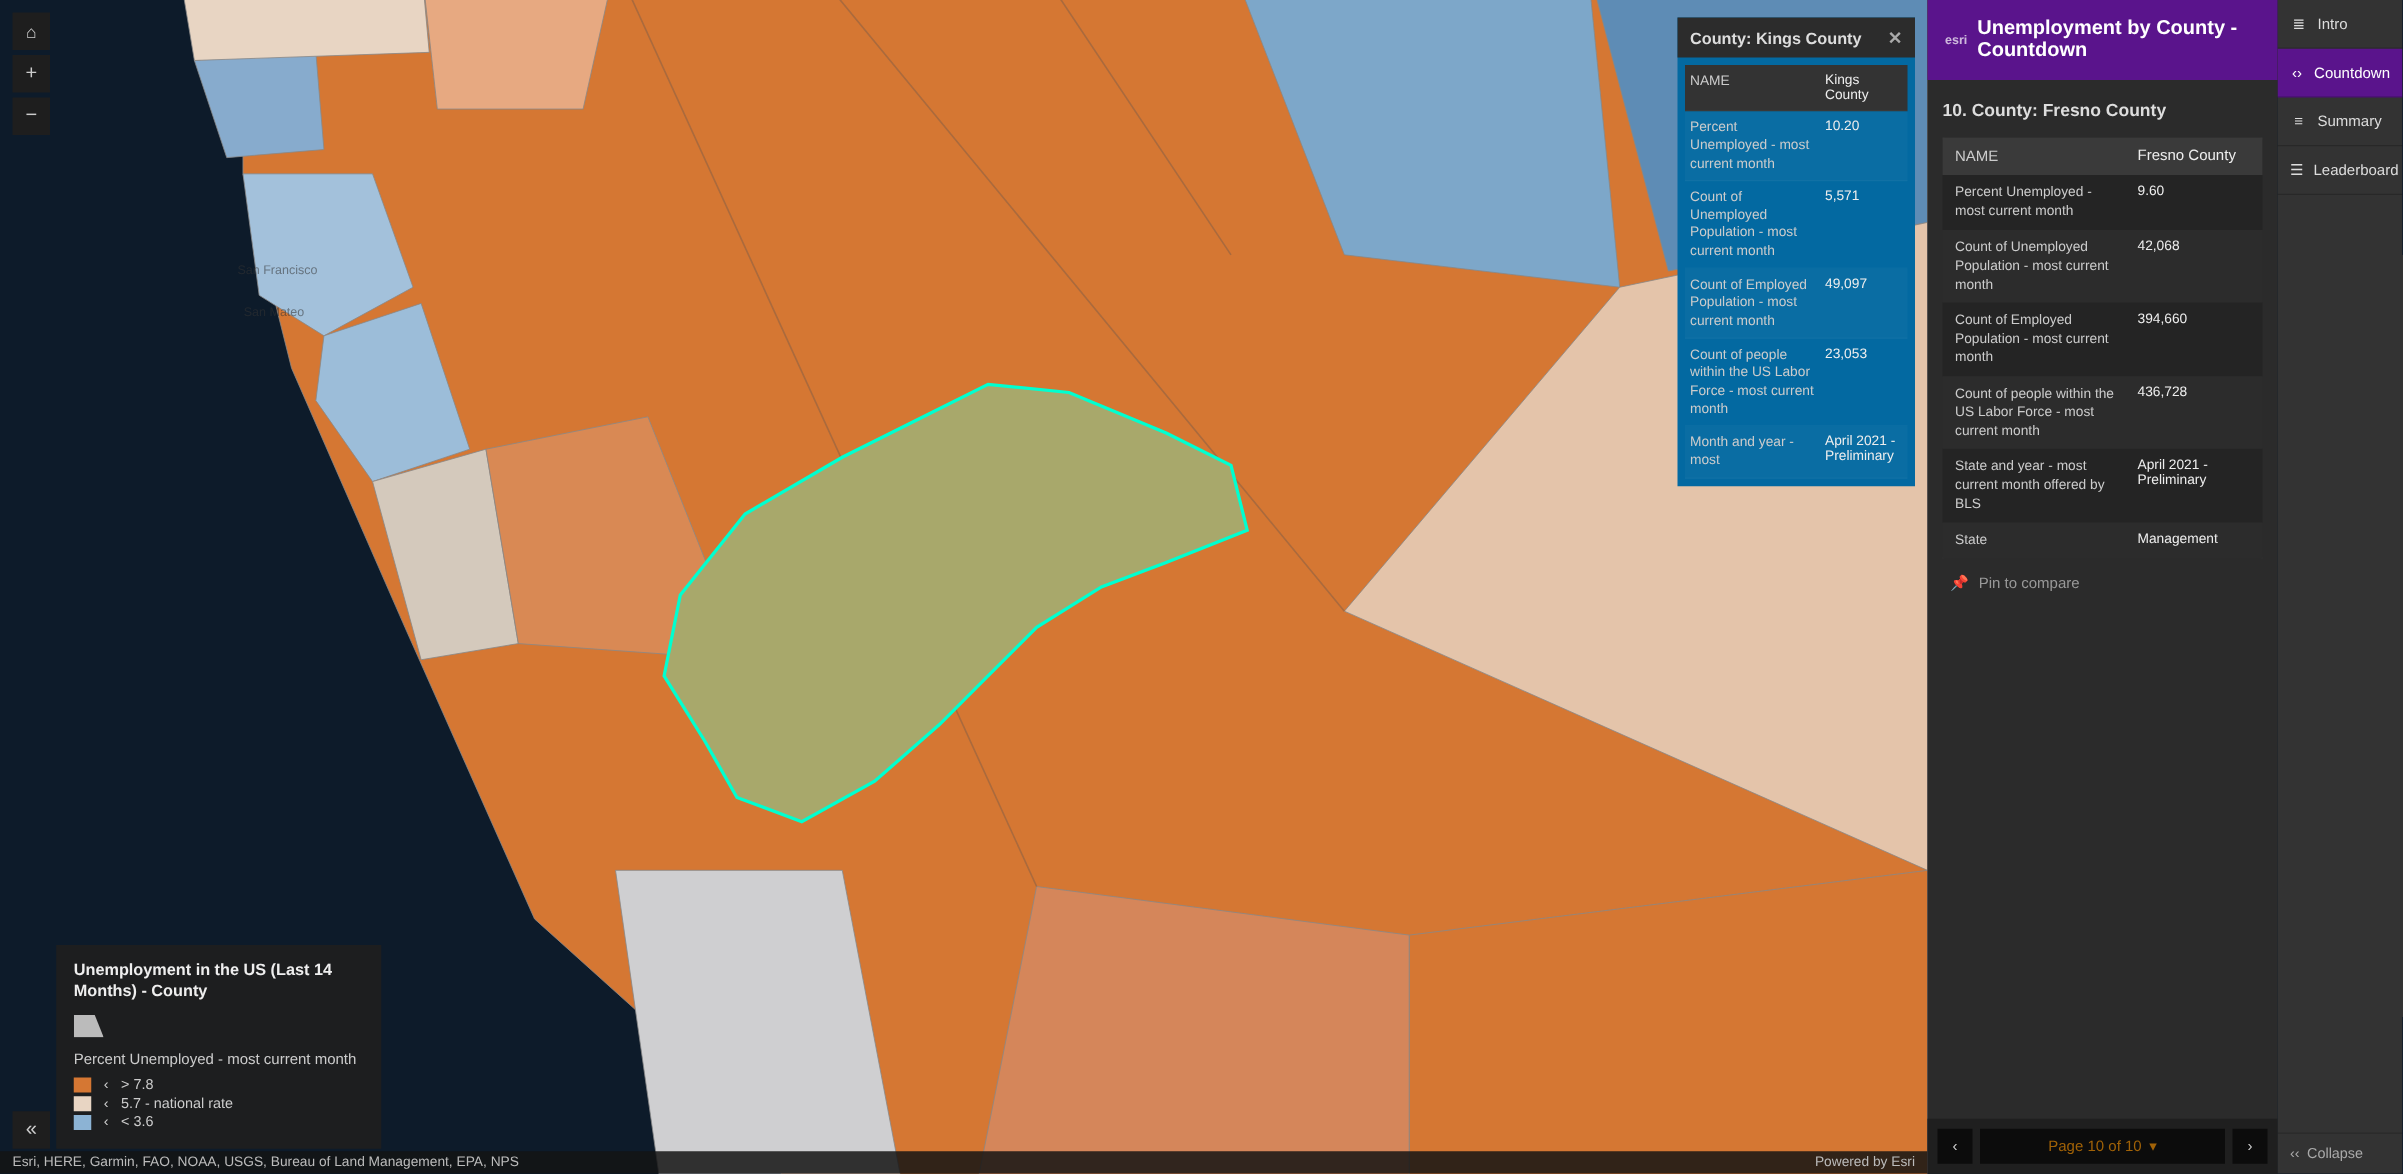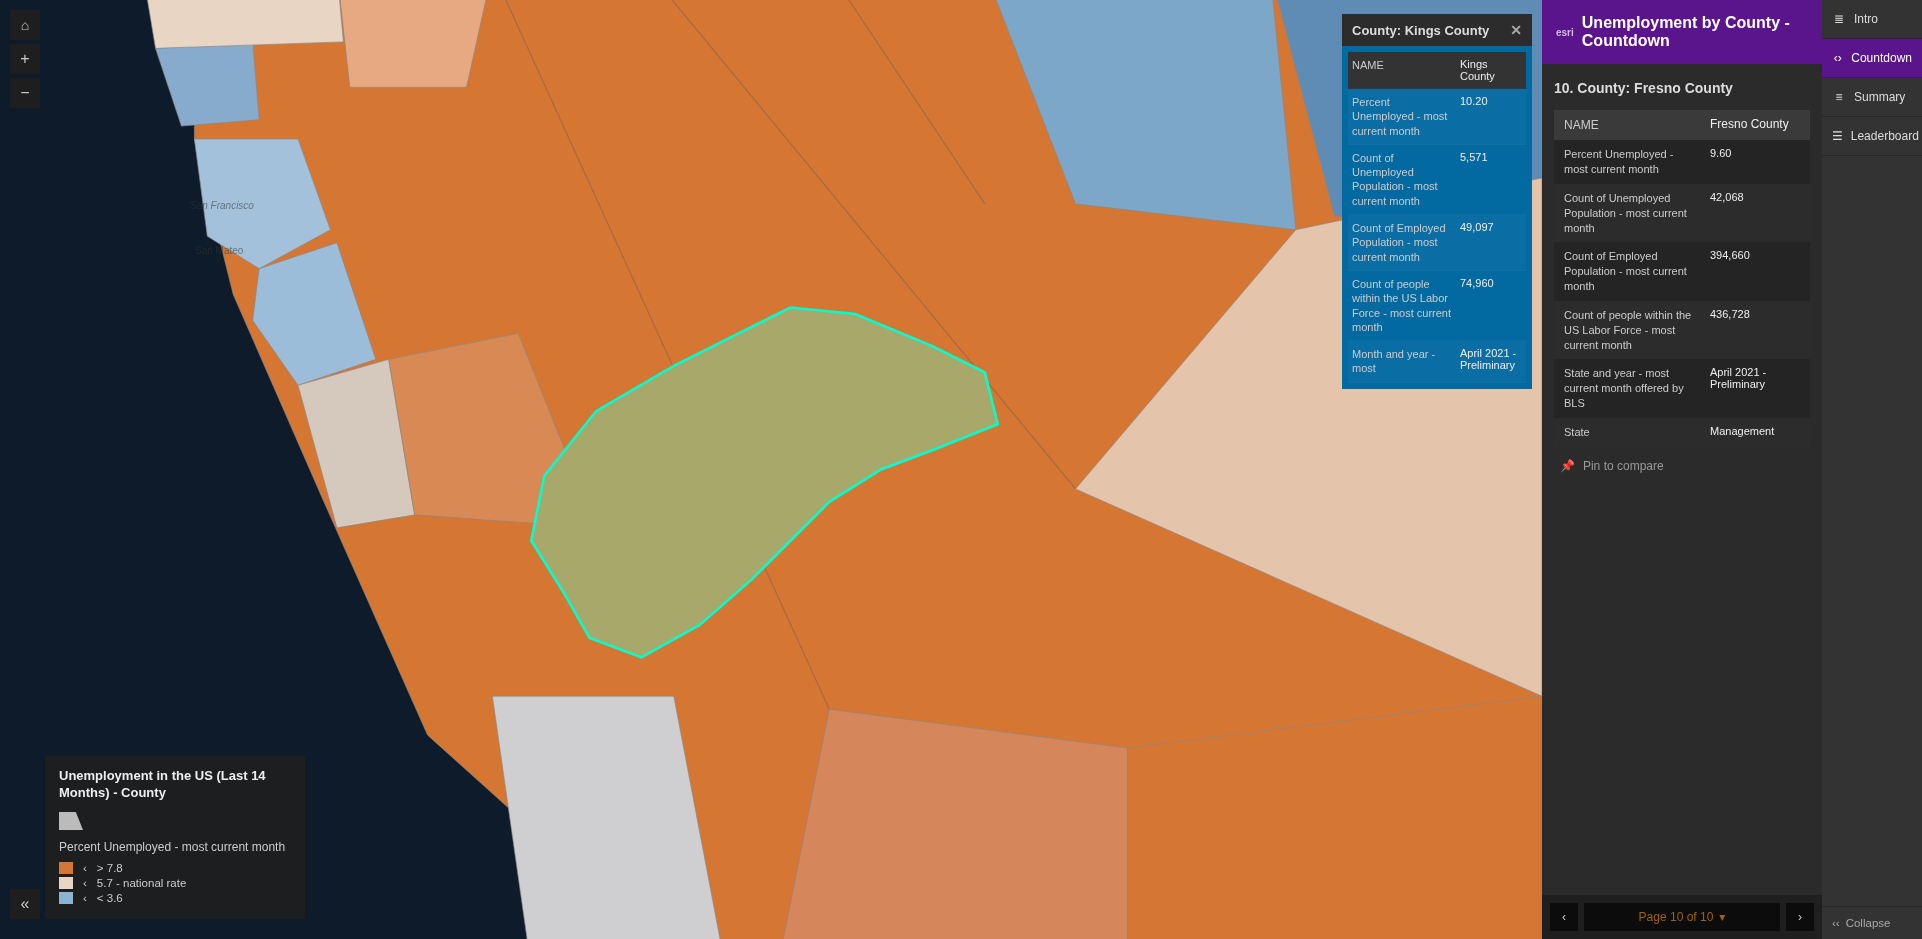--- a/index.html
+++ b/index.html
@@ -113,7 +113,7 @@
       <polygon class="hl" points="420,390 460,340 520,305 570,280 610,260 660,265 720,290 760,310 770,350 720,370 680,385 640,410 610,440 580,470 540,505 495,530 455,515 435,480 410,440"></polygon>
     </svg>
 
-    <div class="map-label" style="top:200px;left:190px;font-style:italic;">San Francisco</div>
+    <div class="map-label" style="top:211px;left:190px;">San Francisco</div>
     <div class="map-label" style="top:245px;left:195px;">San Mateo</div>
 
     <div class="map-controls">

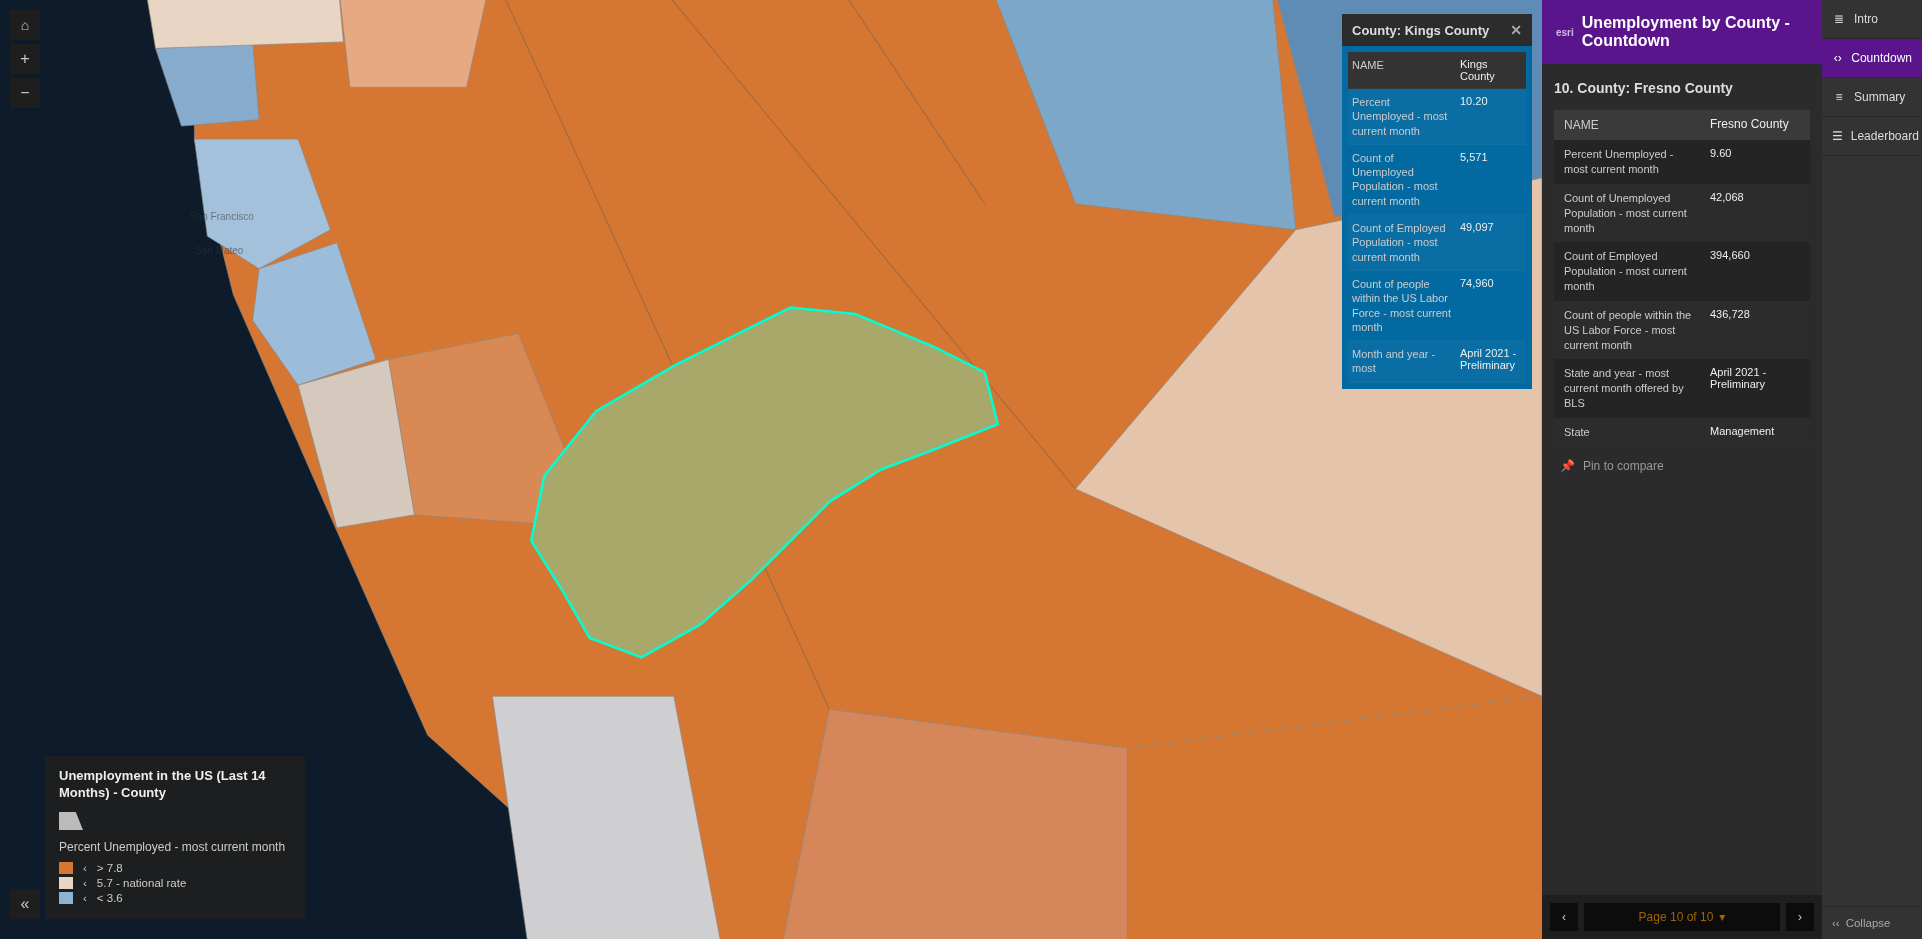--- a/index.html
+++ b/index.html
@@ -157,7 +157,7 @@
           </div>
         <div class="popup-row">
             <div class="popup-label">Count of people within the US Labor Force - most current month</div>
-            <div class="popup-val">74,960</div>
+            <div class="popup-val">23,053</div>
           </div>
         <div class="popup-row">
             <div class="popup-label">Month and year - most</div>

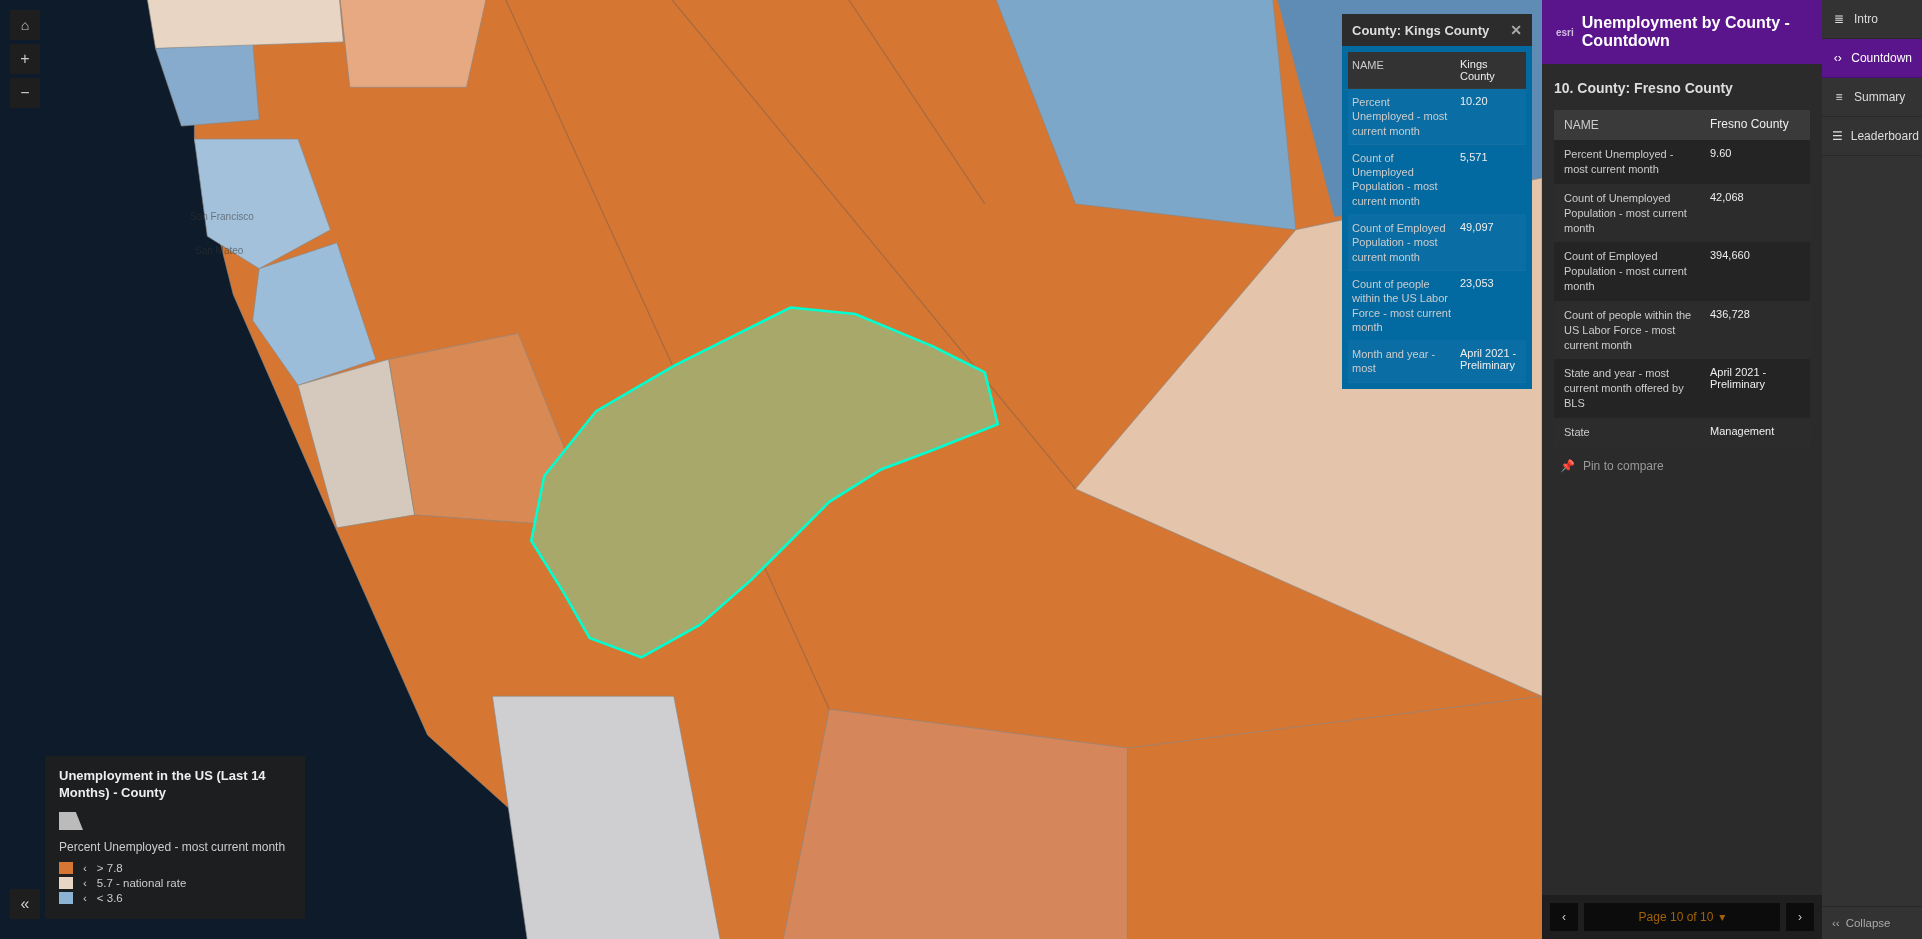--- a/index.html
+++ b/index.html
@@ -166,6 +166,10 @@
       </div>
     </div>
 
+    <div class="attrib">
+      <span>Esri, HERE, Garmin, FAO, NOAA, USGS, Bureau of Land Management, EPA, NPS</span>
+      <span>Powered by Esri</span>
+    </div>
   </div>
 
   <div class="side">

